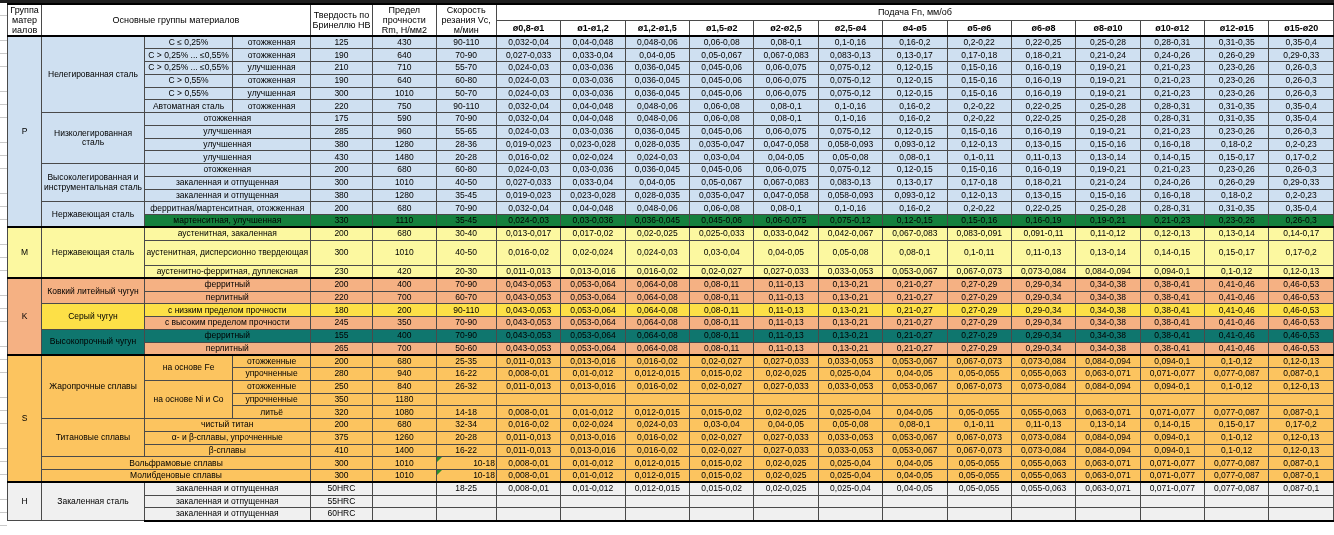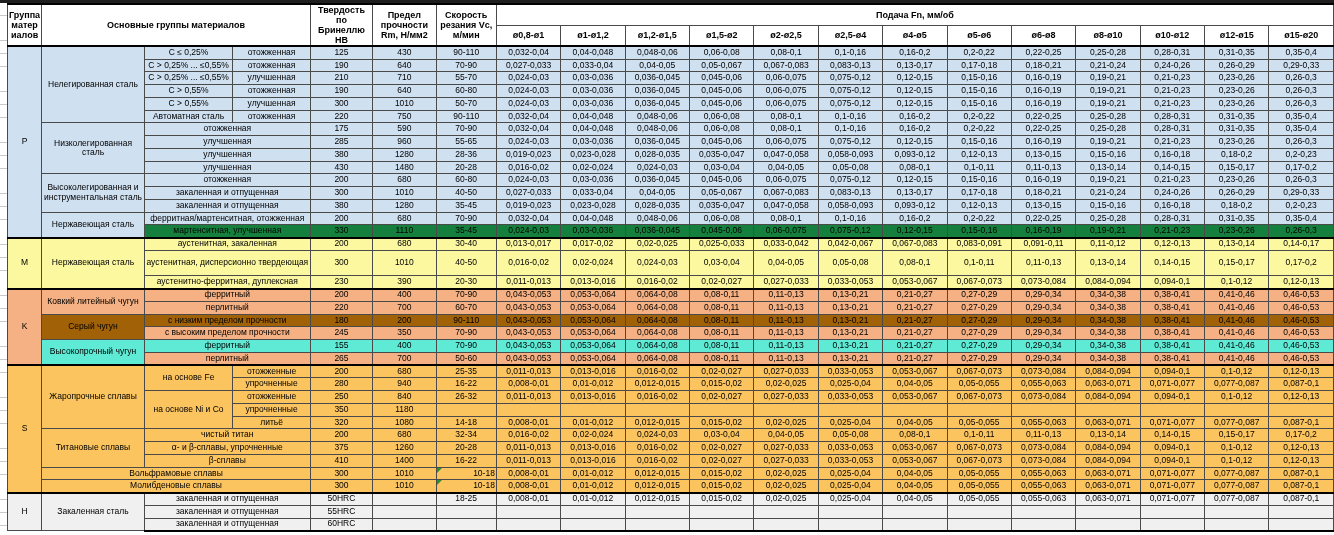--- a/index.html
+++ b/index.html
@@ -13,7 +13,7 @@
         overflow:hidden;line-height:1.12;font-size:8.5px;}
   thead th{background:#fff;font-weight:normal;font-size:9px;}
   thead tr.dia th{font-weight:bold;border-bottom:2px solid #000;margin-left:28px;}
-  thead tr.top th{border-top:2px solid #000;font-weight:bold;}
+  thead tr.top th{border-top:2px solid #000;}
   tbody tr{height:12.75px;}
   tbody tr.tall{height:25.5px;}
   tbody tr.gstart td{border-top:2px solid #000;}

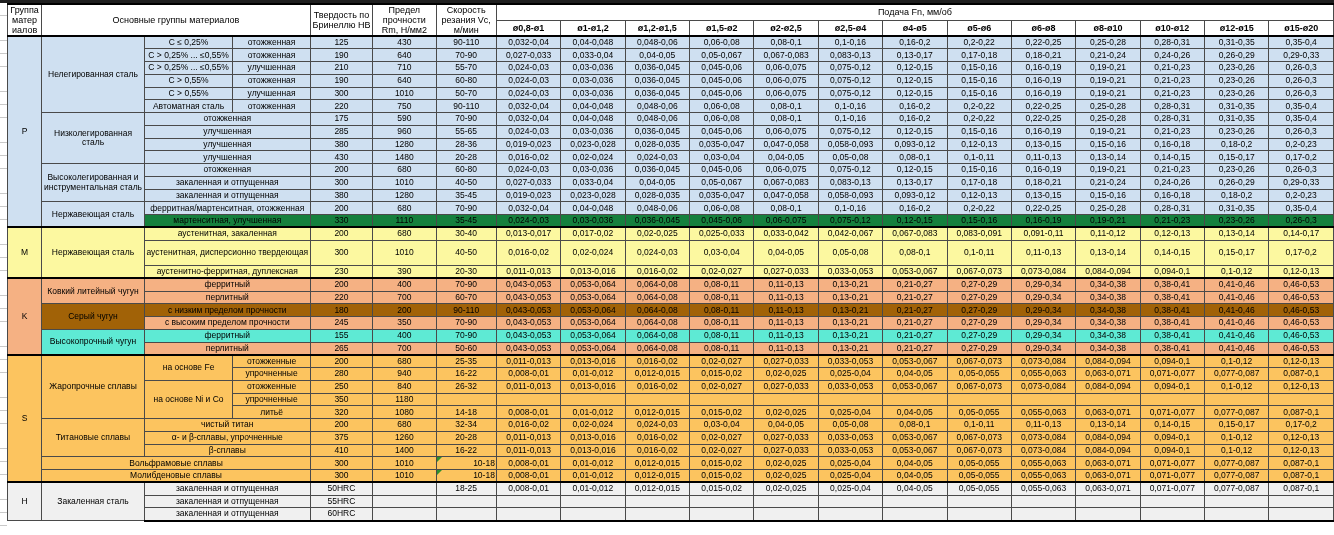--- a/index.html
+++ b/index.html
@@ -419,7 +419,7 @@
         <tr style="background-color: rgb(252, 248, 160); padding-left: 19px;">
           <td colspan="2">аустенитно-ферритная, дуплексная</td>
           <td>230</td>
-          <td>390</td>
+          <td>420</td>
           <td>20-30</td>
           <td>0,011-0,013</td>
           <td>0,013-0,016</td>

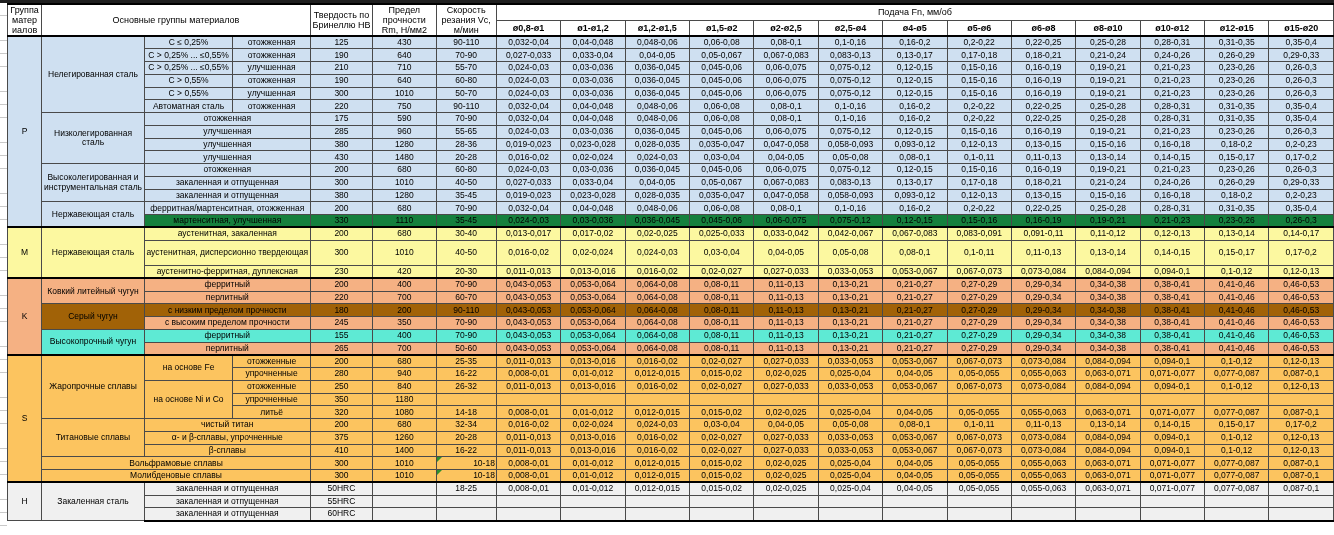--- a/index.html
+++ b/index.html
@@ -475,7 +475,7 @@
           <td>0,41-0,46</td>
           <td>0,46-0,53</td>
         </tr>
-        <tr style="background-color: #a16207;">
+        <tr style="background-color: #fde047;">
           <td rowspan="2">Серый чугун</td>
           <td colspan="2">с низким пределом прочности</td>
           <td>180</td>

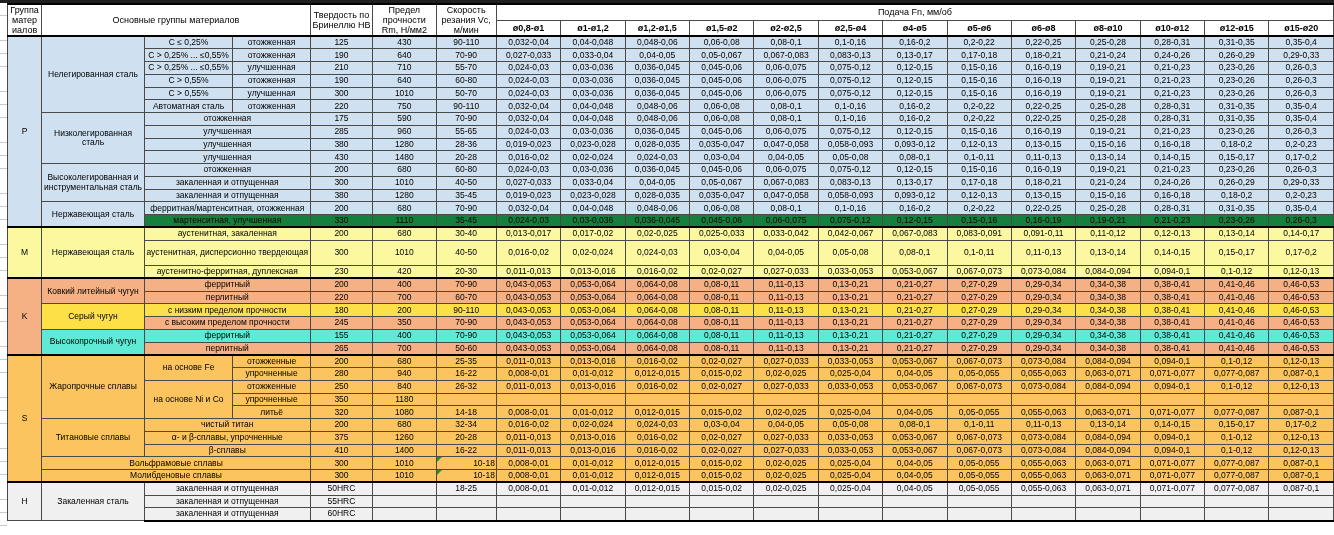--- a/index.html
+++ b/index.html
@@ -514,7 +514,7 @@
           <td>0,41-0,46</td>
           <td>0,46-0,53</td>
         </tr>
-        <tr style="background-color: #5eead4;">
+        <tr style="background-color: #0f766e;">
           <td rowspan="2">Высокопрочный чугун</td>
           <td colspan="2">ферритный</td>
           <td>155</td>

